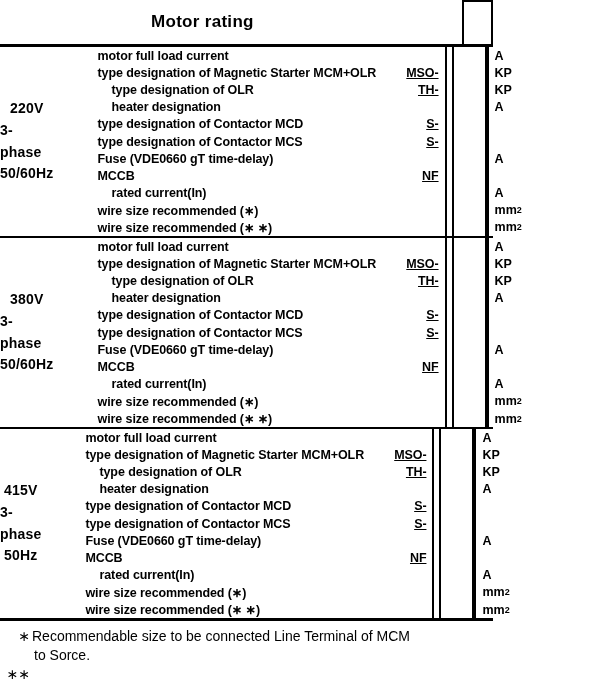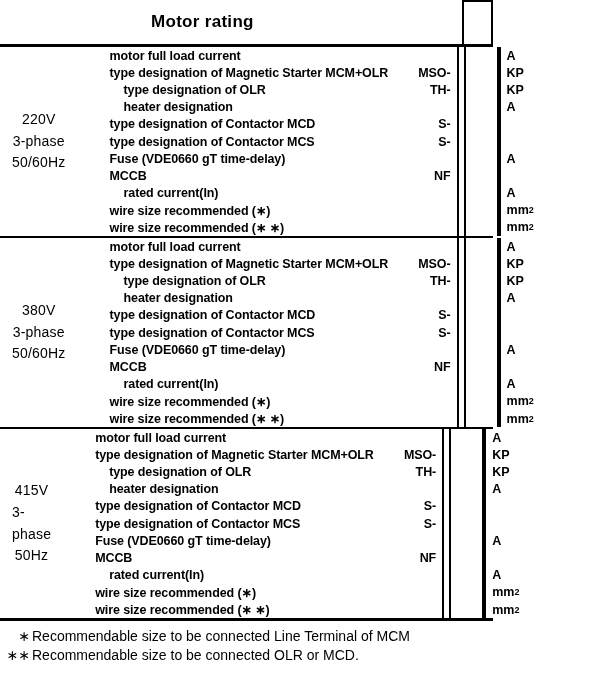--- a/index.html
+++ b/index.html
@@ -78,7 +78,7 @@
   }
   .row .desc { flex: 1; padding-left: 8px; letter-spacing: -.1px; margin-left: 36px; }
   .row .desc.indent { padding-left: 22px; }
-  .row .sfx { width: 60px; text-align: right; padding-right: 6px; letter-spacing: -.1px; }
+  .row .sfx { width: 60px; text-align: right; padding-right: 6px; letter-spacing: -.1px; text-decoration: underline; }
   .urow {
     height: 17.2px;
     display: flex; align-items: center;

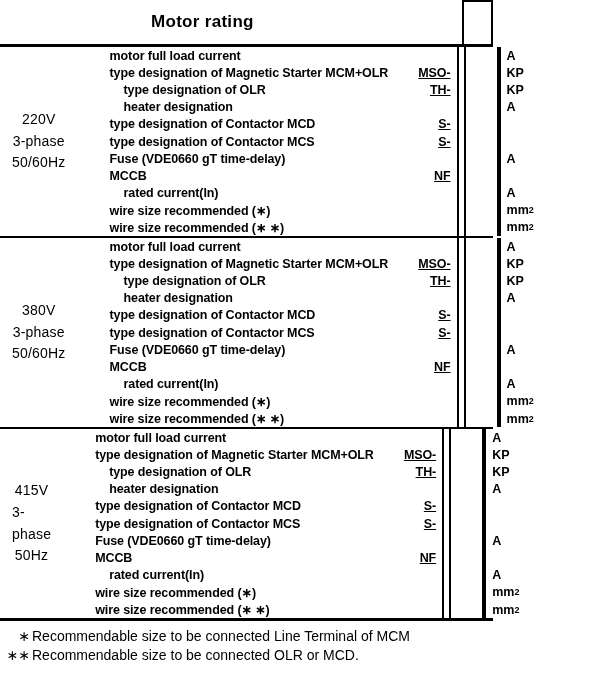--- a/index.html
+++ b/index.html
@@ -46,9 +46,8 @@
     width: 120px;
     display: flex; flex-direction: column;
     align-items: center; justify-content: center;
-    font-size: 14px; font-weight: normal; line-height: 1.55;
+    font-size: 14px; font-weight: bold; line-height: 1.55;
     letter-spacing: .2px;
-    padding-left: 12px;
   }
   .volt-cell span { display: block; }
 

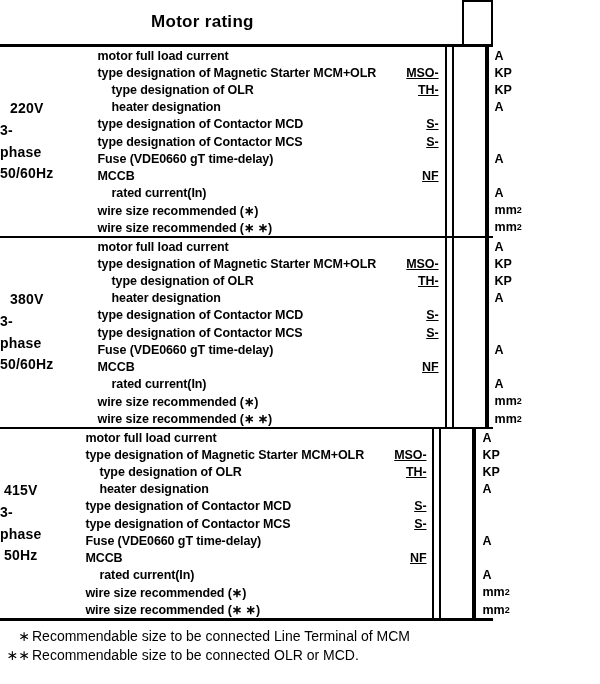--- a/index.html
+++ b/index.html
@@ -319,6 +319,7 @@
       <span class="mark one">∗</span>
       <span class="txt">Recommendable size to be connected Line Terminal of MCM</span>
     </div>
+    <div class="note-cont">to Sorce.</div>
     <div class="note">
       <span class="mark">∗∗</span>
       <span class="txt">Recommendable size to be connected OLR or MCD.</span>

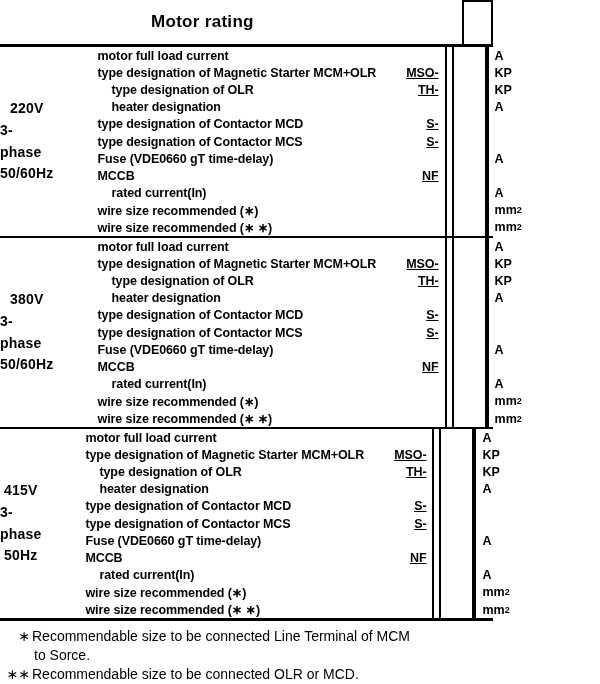--- a/index.html
+++ b/index.html
@@ -322,7 +322,6 @@
     <div class="note-cont">to Sorce.</div>
     <div class="note">
       <span class="mark">∗∗</span>
-      <span class="txt">Recommendable size to be connected OLR or MCD.</span>
     </div>
   </div>
 

